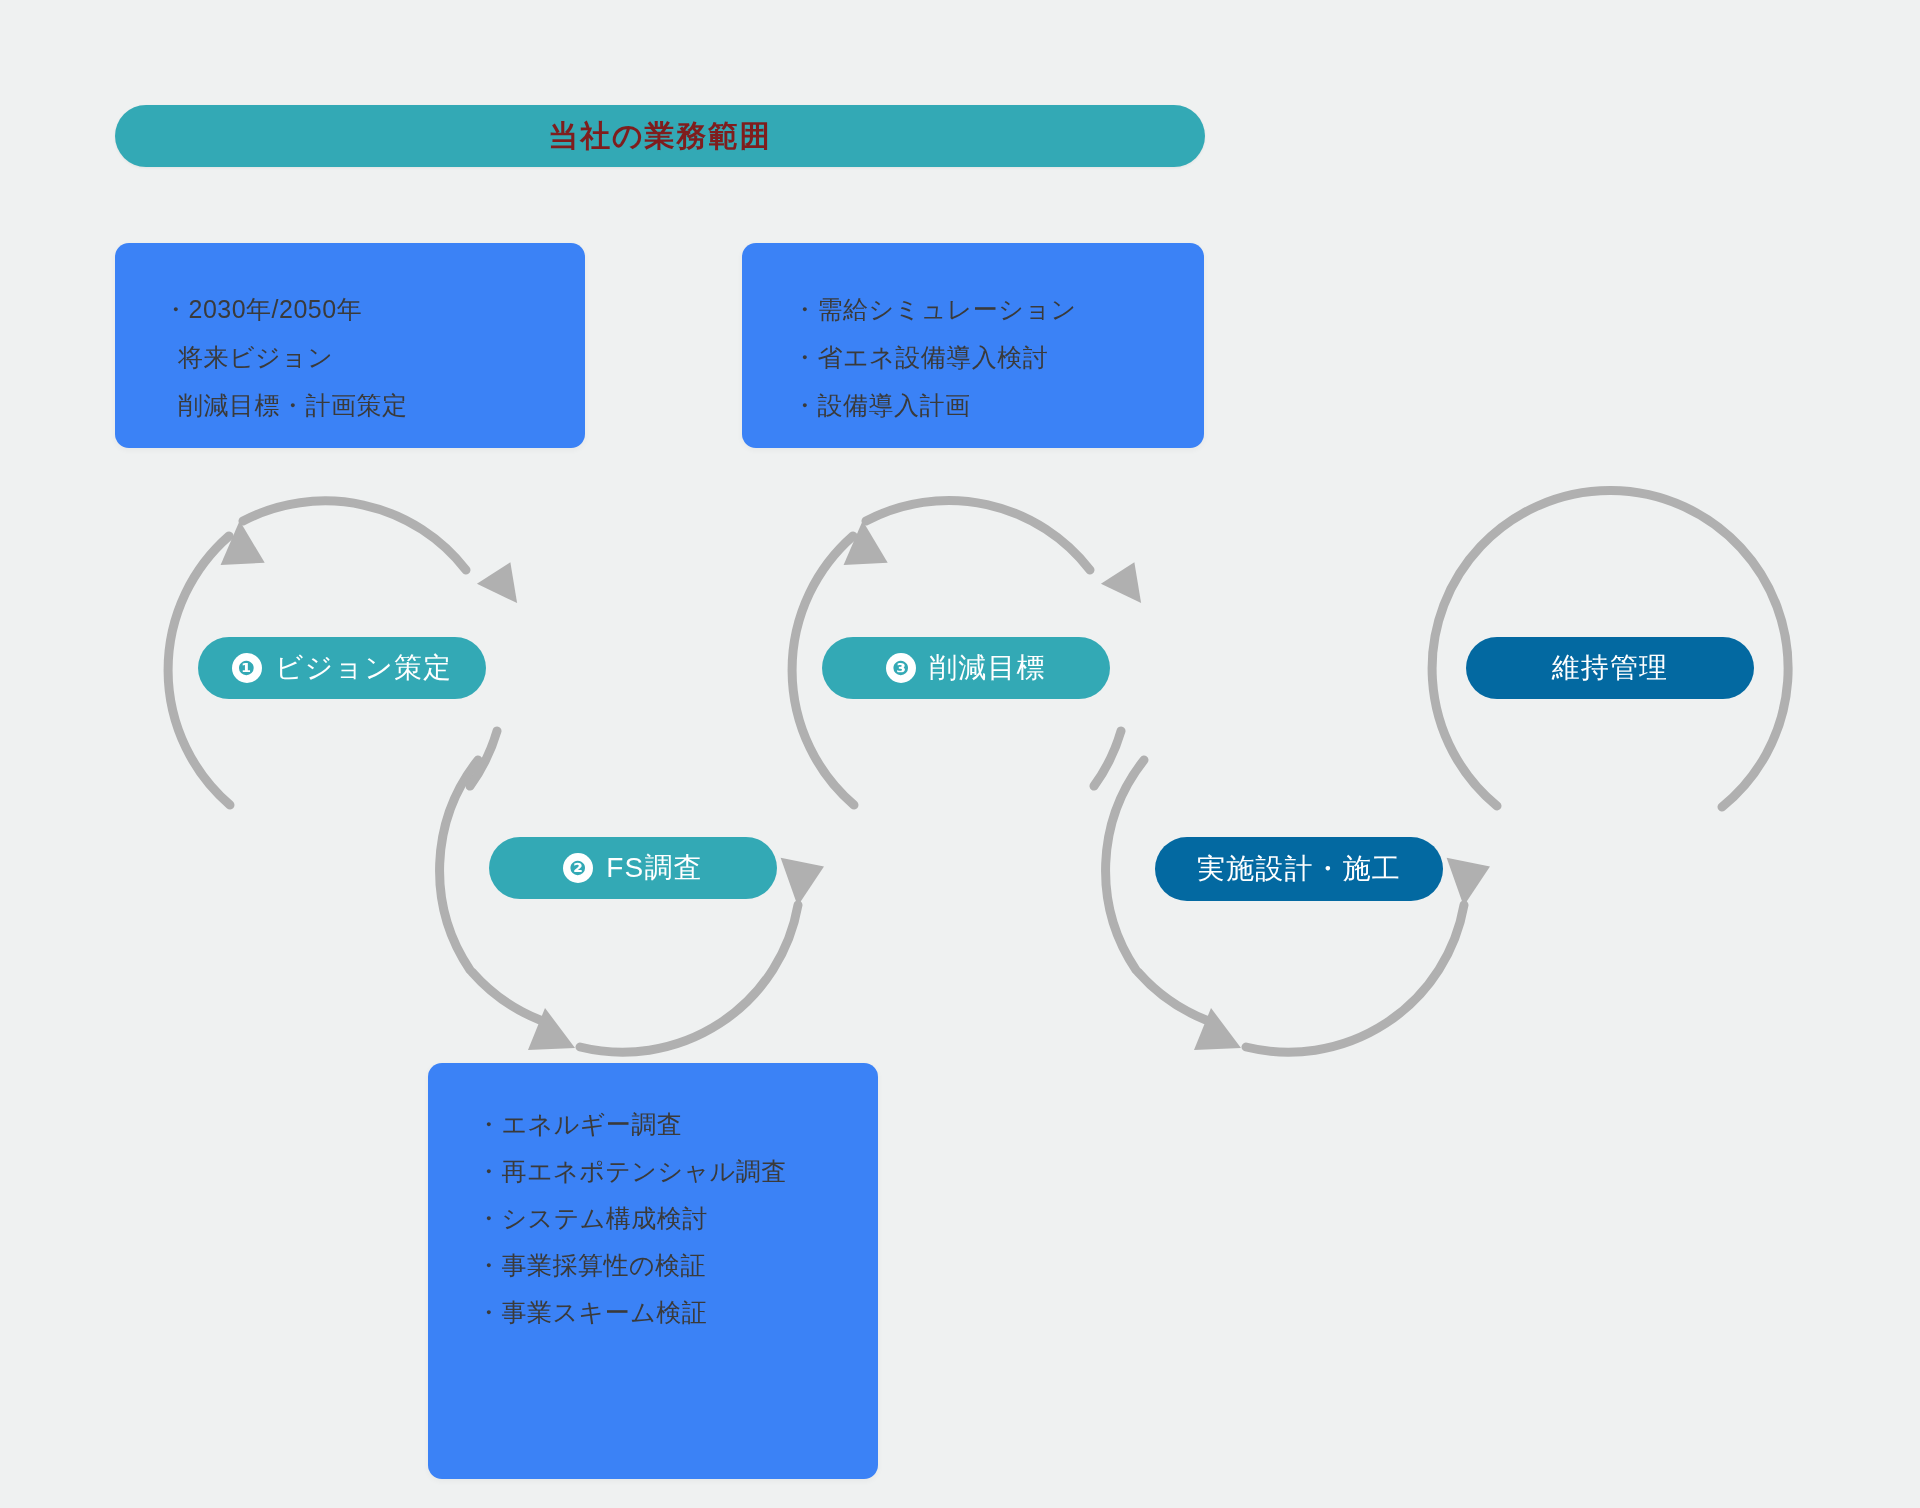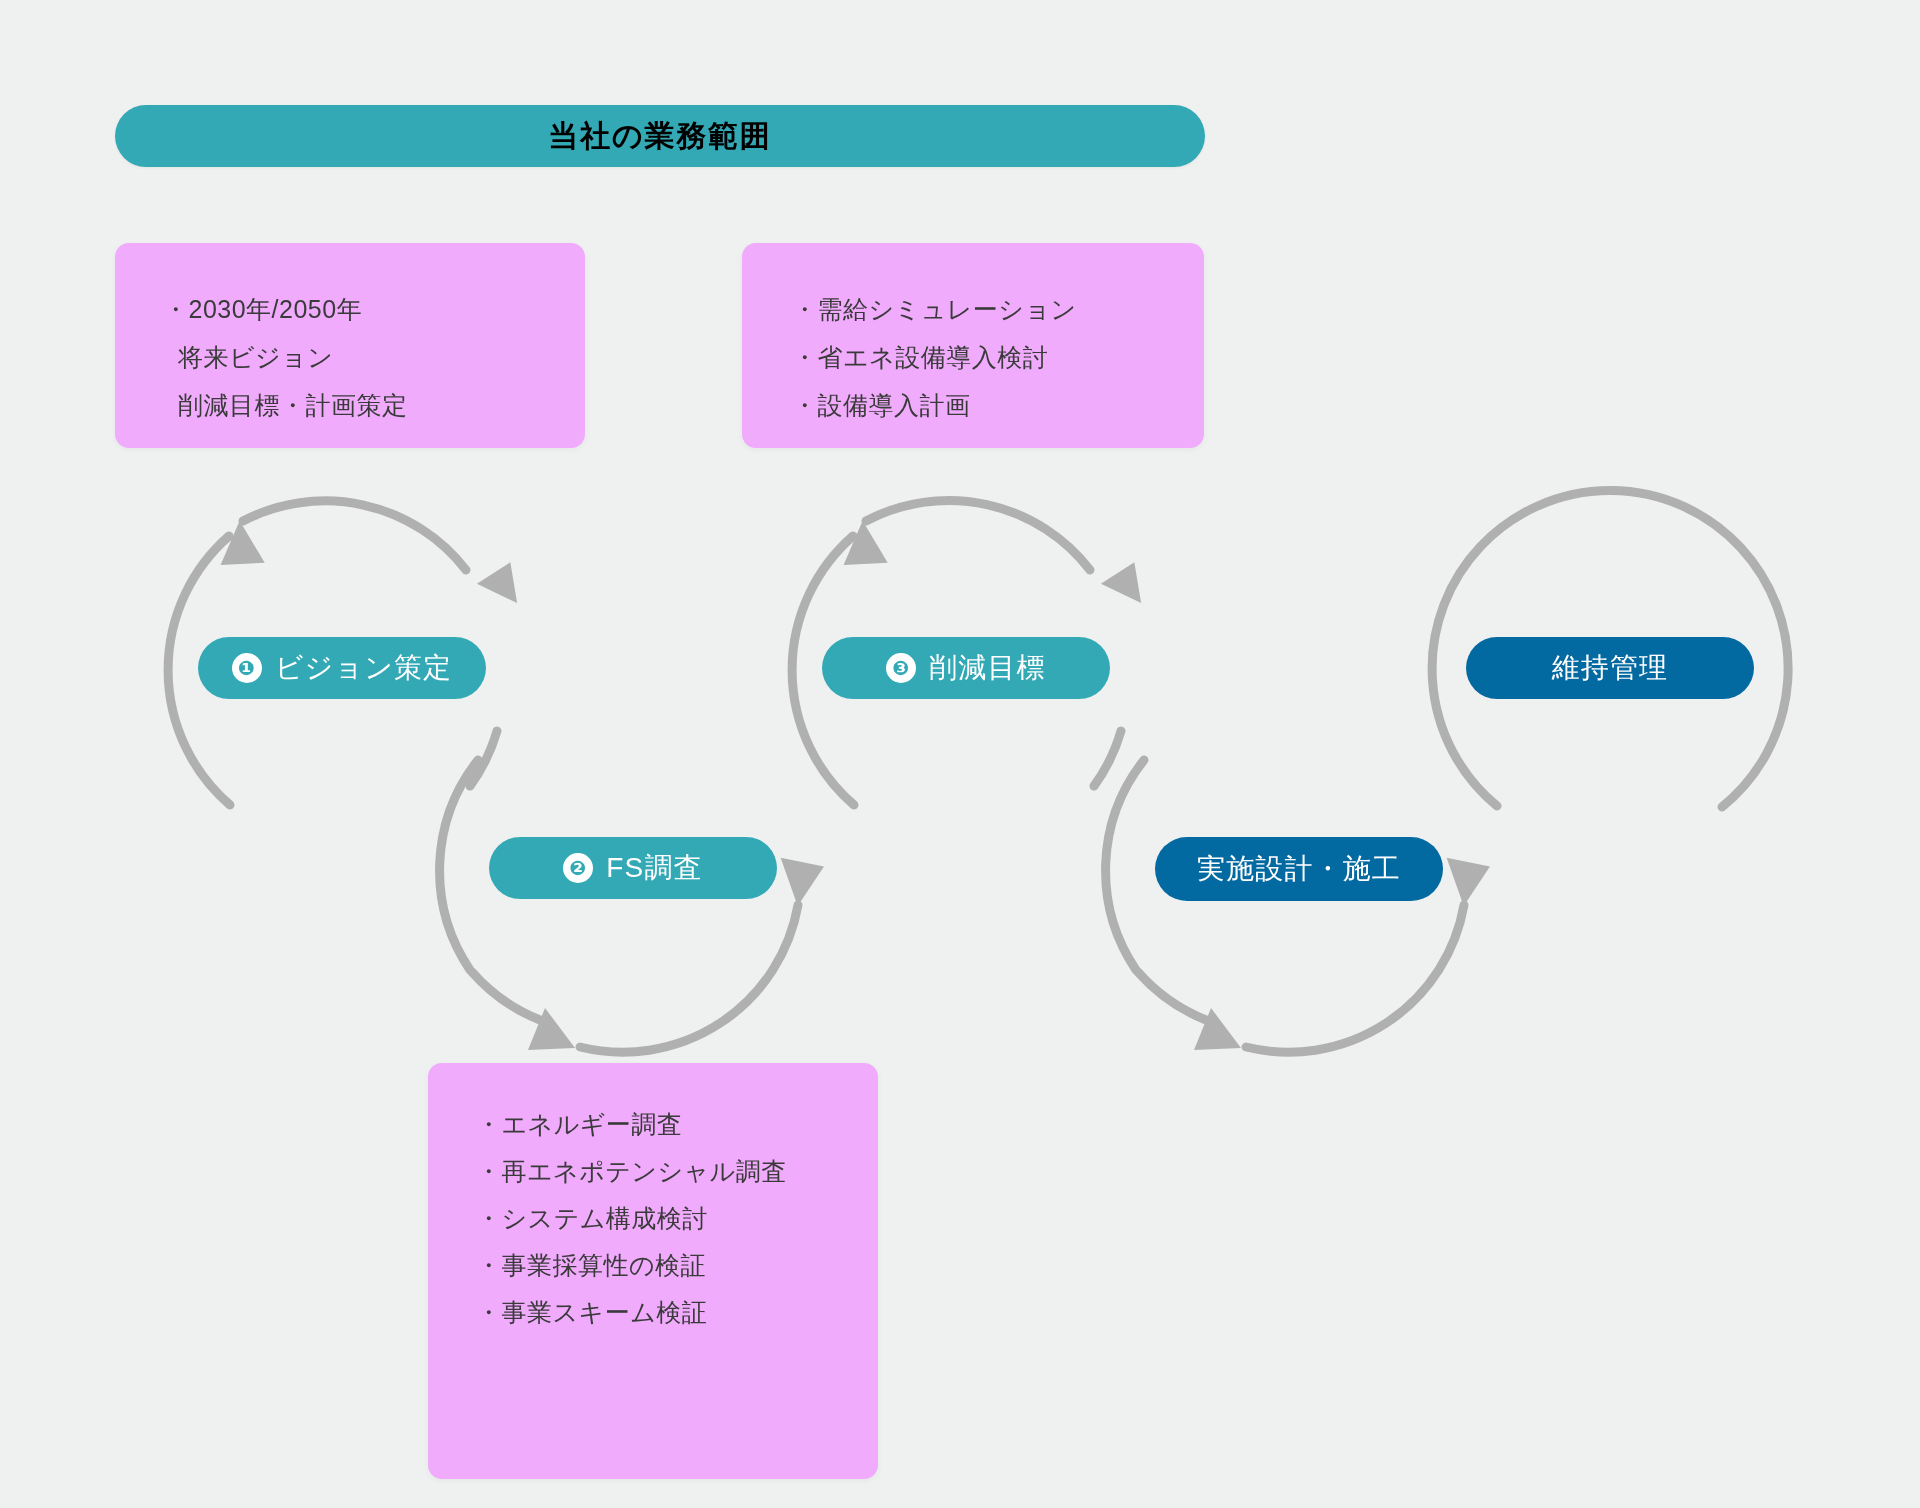--- a/index.html
+++ b/index.html
@@ -36,7 +36,7 @@
     box-shadow: 0 1px 3px rgba(0,0,0,0.06);
   }
   .banner-title {
-    color: #000000;
+    color: #7f1d1d;
     font-size: 30px;
     font-weight: bold;
     letter-spacing: 0.06em;

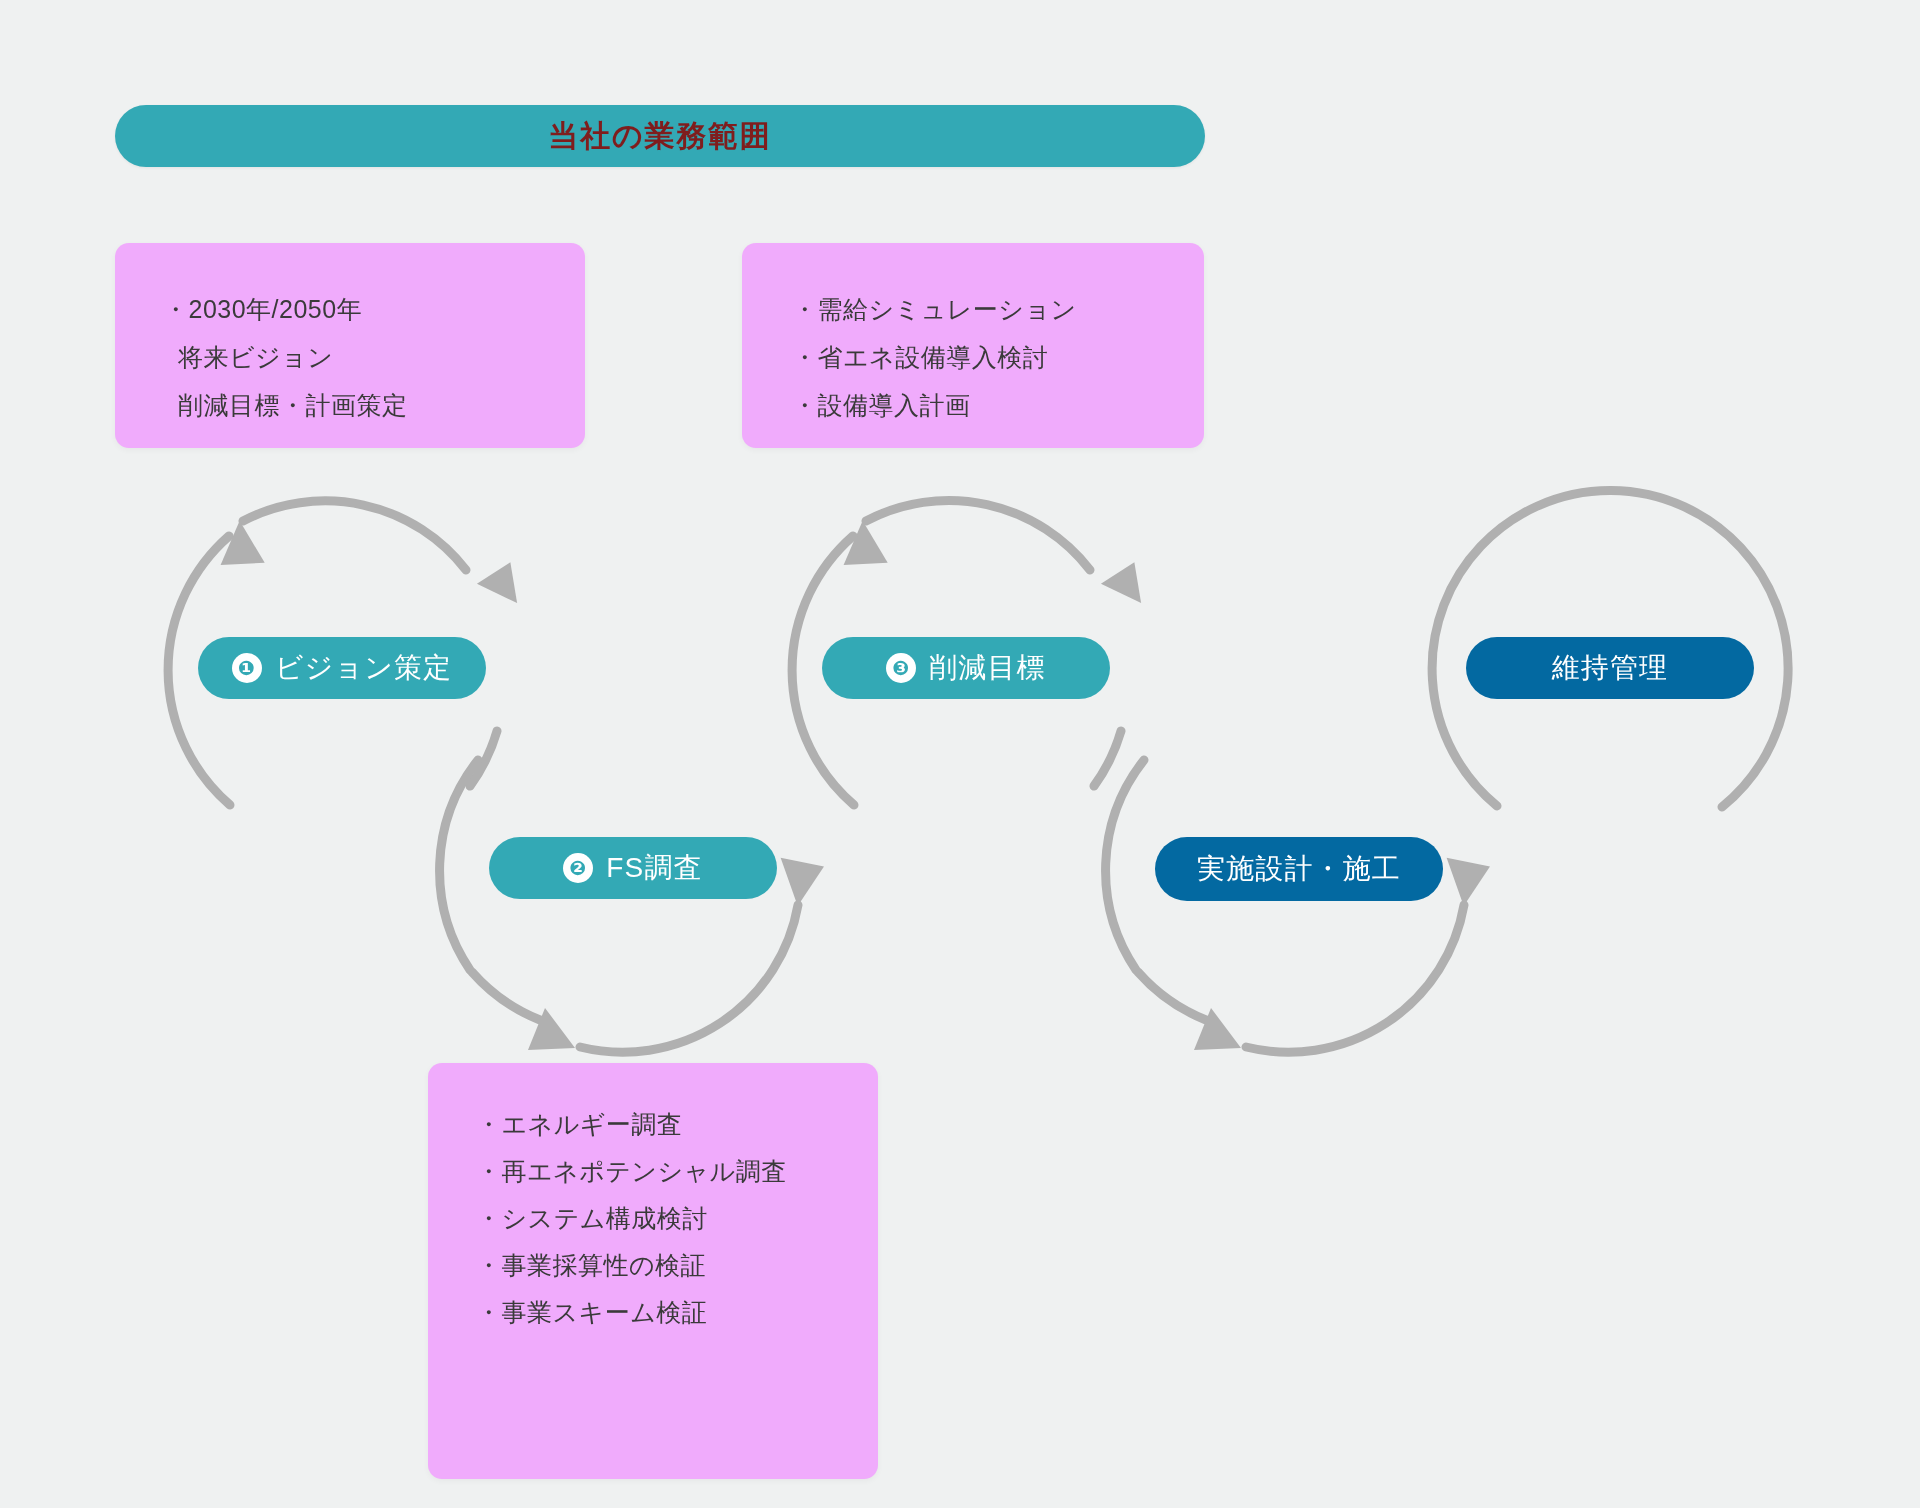--- a/index.html
+++ b/index.html
@@ -45,7 +45,7 @@
   
   .card {
     position: absolute;
-    background: #f0abfc;
+    background: #3b82f6;
     border-radius: 14px;
     box-shadow: 0 2px 6px rgba(0,0,0,0.045);
     box-sizing: border-box;

